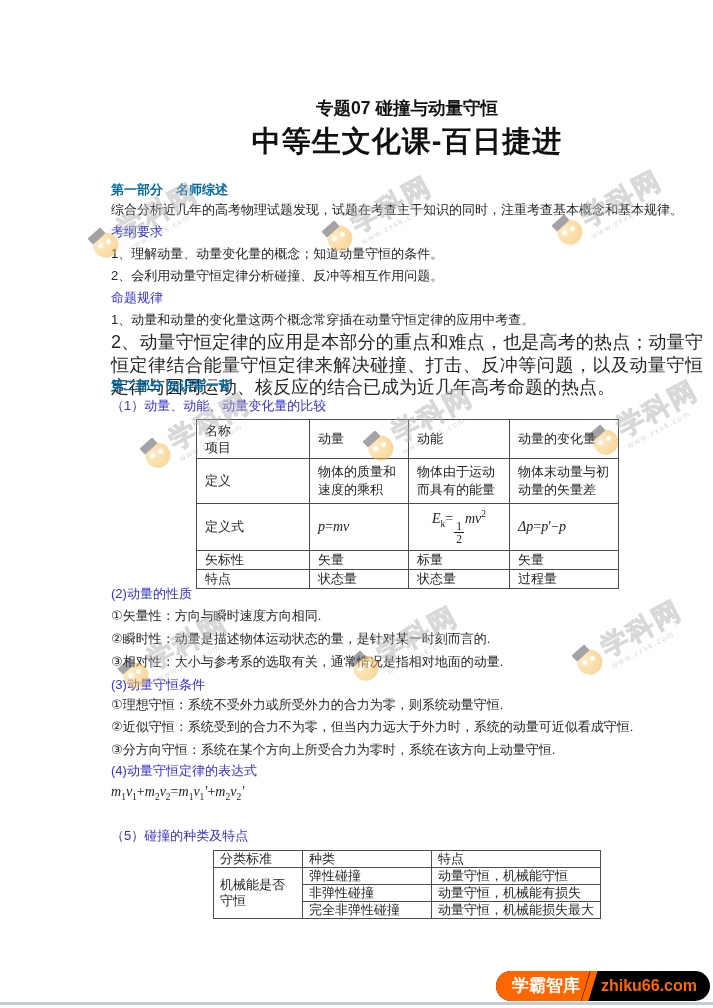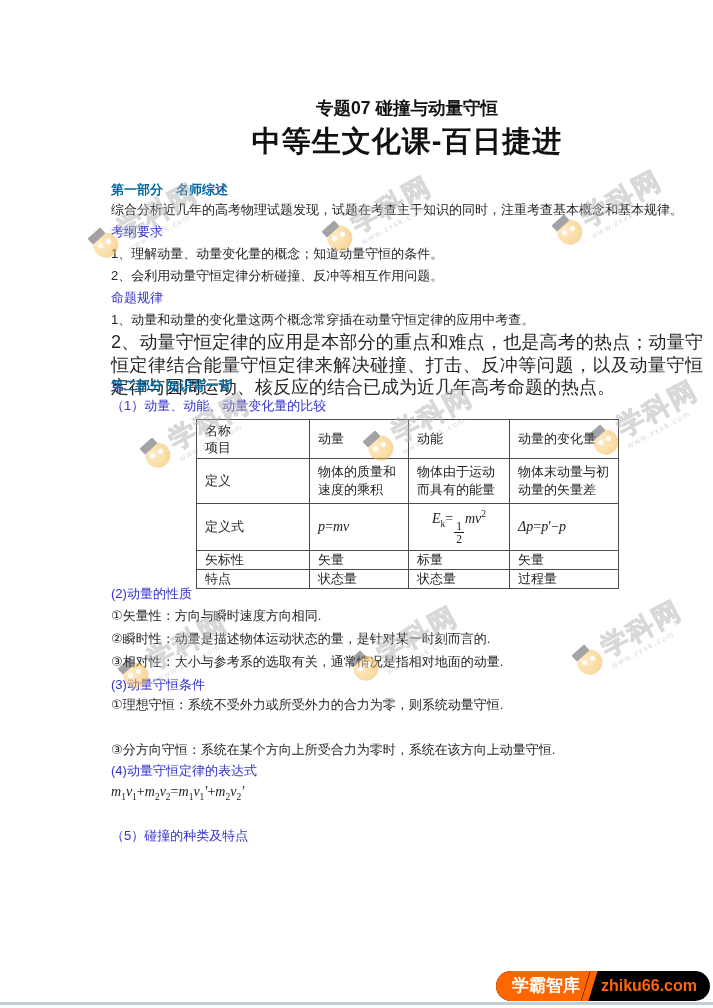--- a/index.html
+++ b/index.html
@@ -189,6 +189,7 @@
     <div class="line" style="top:651px">③相对性：大小与参考系的选取有关，通常情况是指相对地面的动量.</div>
     <div class="line blue-h" style="top:674px">(3)动量守恒条件</div>
     <div class="line" style="top:694px">①理想守恒：系统不受外力或所受外力的合力为零，则系统动量守恒.</div>
+    <div class="line" style="top:716px">②近似守恒：系统受到的合力不为零，但当内力远大于外力时，系统的动量可近似看成守恒.</div>
     <div class="line" style="top:739px">③分方向守恒：系统在某个方向上所受合力为零时，系统在该方向上动量守恒.</div>
     <div class="line blue-h" style="top:760px">(4)动量守恒定律的表达式</div>
     <div class="line math" style="top:781px"><i>m</i><sub>1</sub><i>v</i><sub>1</sub><span>+</span><i>m</i><sub>2</sub><i>v</i><sub>2</sub><span>=</span><i>m</i><sub>1</sub><i>v</i><sub>1</sub><i>′</i><span>+</span><i>m</i><sub>2</sub><i>v</i><sub>2</sub><i>′</i></div>

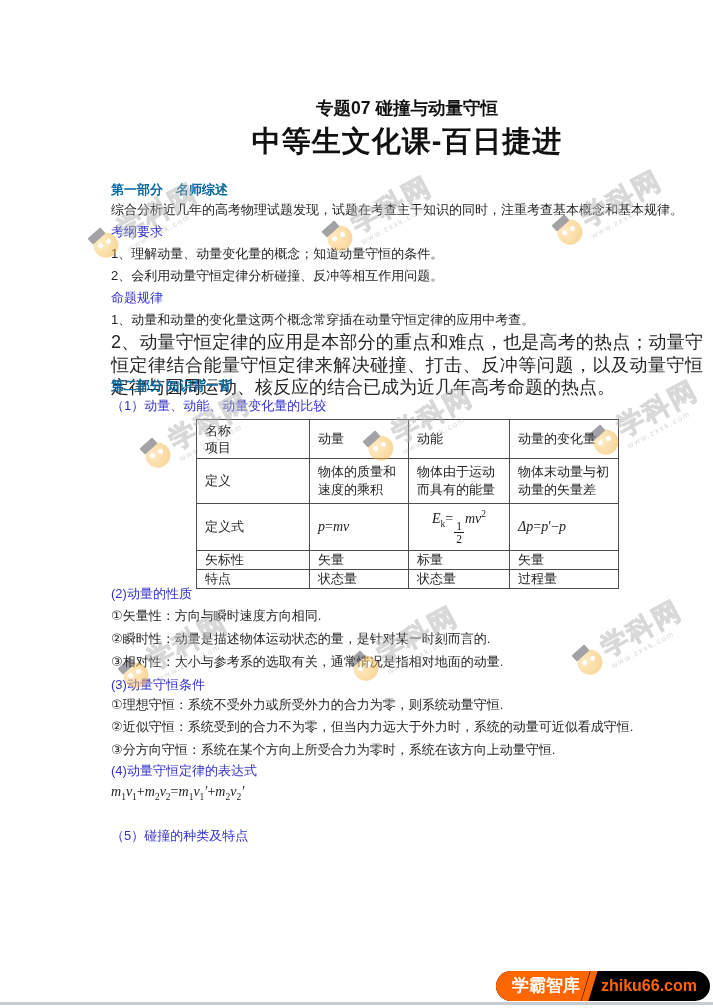--- a/index.html
+++ b/index.html
@@ -195,6 +195,28 @@
     <div class="line math" style="top:781px"><i>m</i><sub>1</sub><i>v</i><sub>1</sub><span>+</span><i>m</i><sub>2</sub><i>v</i><sub>2</sub><span>=</span><i>m</i><sub>1</sub><i>v</i><sub>1</sub><i>′</i><span>+</span><i>m</i><sub>2</sub><i>v</i><sub>2</sub><i>′</i></div>
     <div class="line blue-h" style="top:825px">（5）碰撞的种类及特点</div>
 
+    <table class="t2">
+      <tbody>
+          <tr>
+        <td class="c1">分类标准</td>
+        <td class="c2">种类</td>
+        <td class="c3">特点</td>
+      </tr>
+      <tr>
+        <td rowspan="3" class="spanlabel">机械能是否守恒</td>
+        <td>弹性碰撞</td>
+        <td>动量守恒，机械能守恒</td>
+      </tr>
+      <tr>
+        <td>非弹性碰撞</td>
+        <td>动量守恒，机械能有损失</td>
+      </tr>
+      <tr>
+        <td>完全非弹性碰撞</td>
+        <td>动量守恒，机械能损失最大</td>
+      </tr>
+    </tbody>
+      </table>
 
   </div>
 

